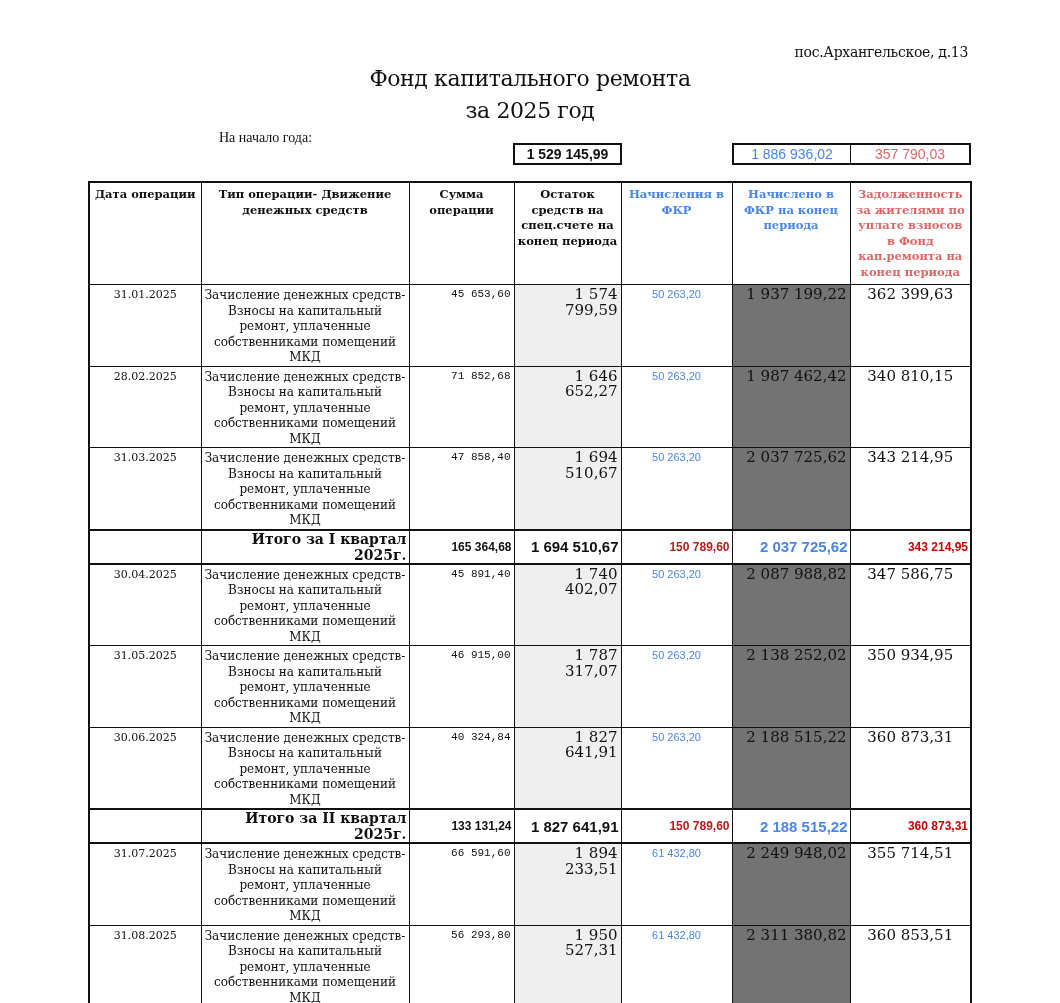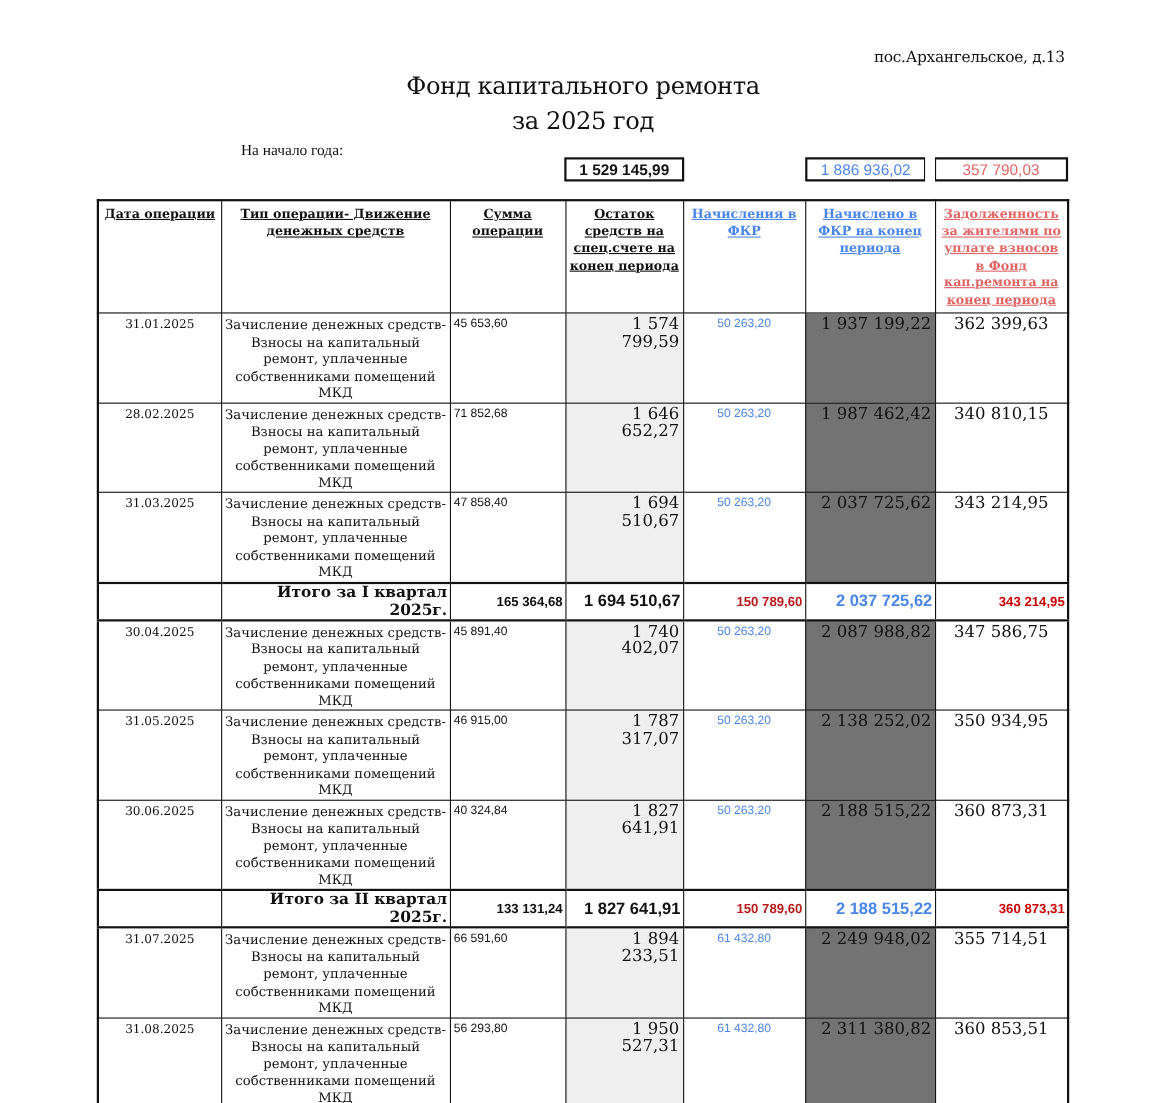--- a/index.html
+++ b/index.html
@@ -18,7 +18,7 @@
          font-family: "Liberation Sans", sans-serif; font-size: 14px;
          display: flex; align-items: center; justify-content: center; box-sizing: border-box; }
   .box.balance { left: 513px; width: 109px; font-weight: bold; }
-  .box.fkr { left: 732px; width: 109px; color: #4a86e8; border-right-width: 1px; }
+  .box.fkr { left: 732px; width: 119px; color: #4a86e8; border-right-width: 1px; }
   .box.debt { left: 850px; width: 121px; color: #e06666; border-left-width: 1px; }
 
   table.fund { position: absolute; left: 88px; top: 181px; border-collapse: collapse;

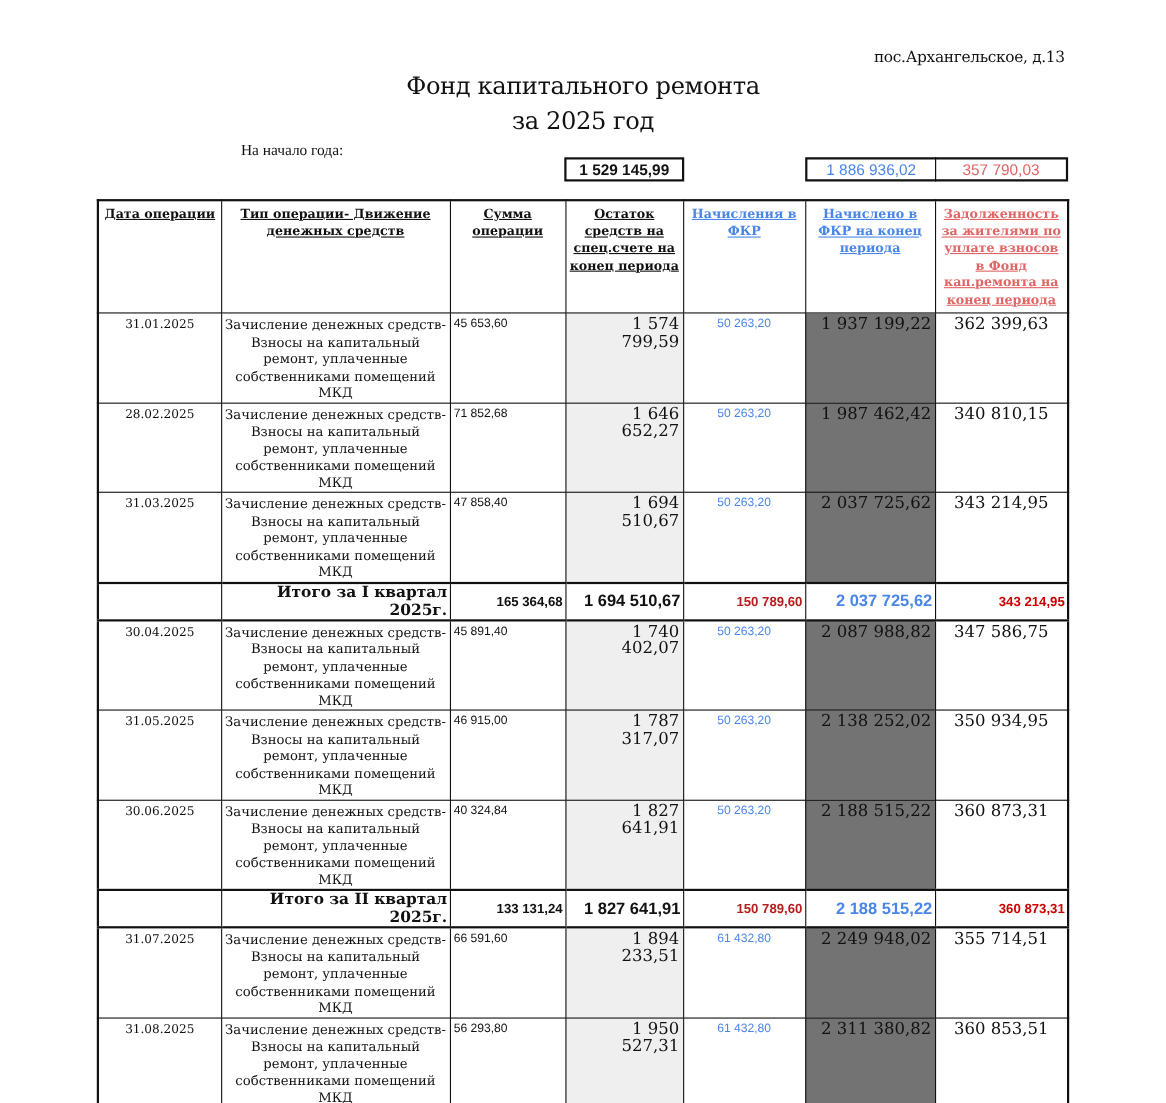--- a/index.html
+++ b/index.html
@@ -25,7 +25,7 @@
                table-layout: fixed; border: 2px solid #111; }
   table.fund th, table.fund td { border: 1px solid #111; box-sizing: border-box; }
   table.fund th { height: 82px; vertical-align: top; font-size: 11.5px; font-weight: bold;
-                  padding: 4px 2px; line-height: 15.5px; text-align: center; text-decoration: underline; }
+                  padding: 4px 2px; line-height: 15.5px; text-align: center; }
   th.blue { color: #4a86e8; }
   th.red { color: #e06666; }
   col.c1 { width: 112px; } col.c2 { width: 208px; } col.c3 { width: 105px; }

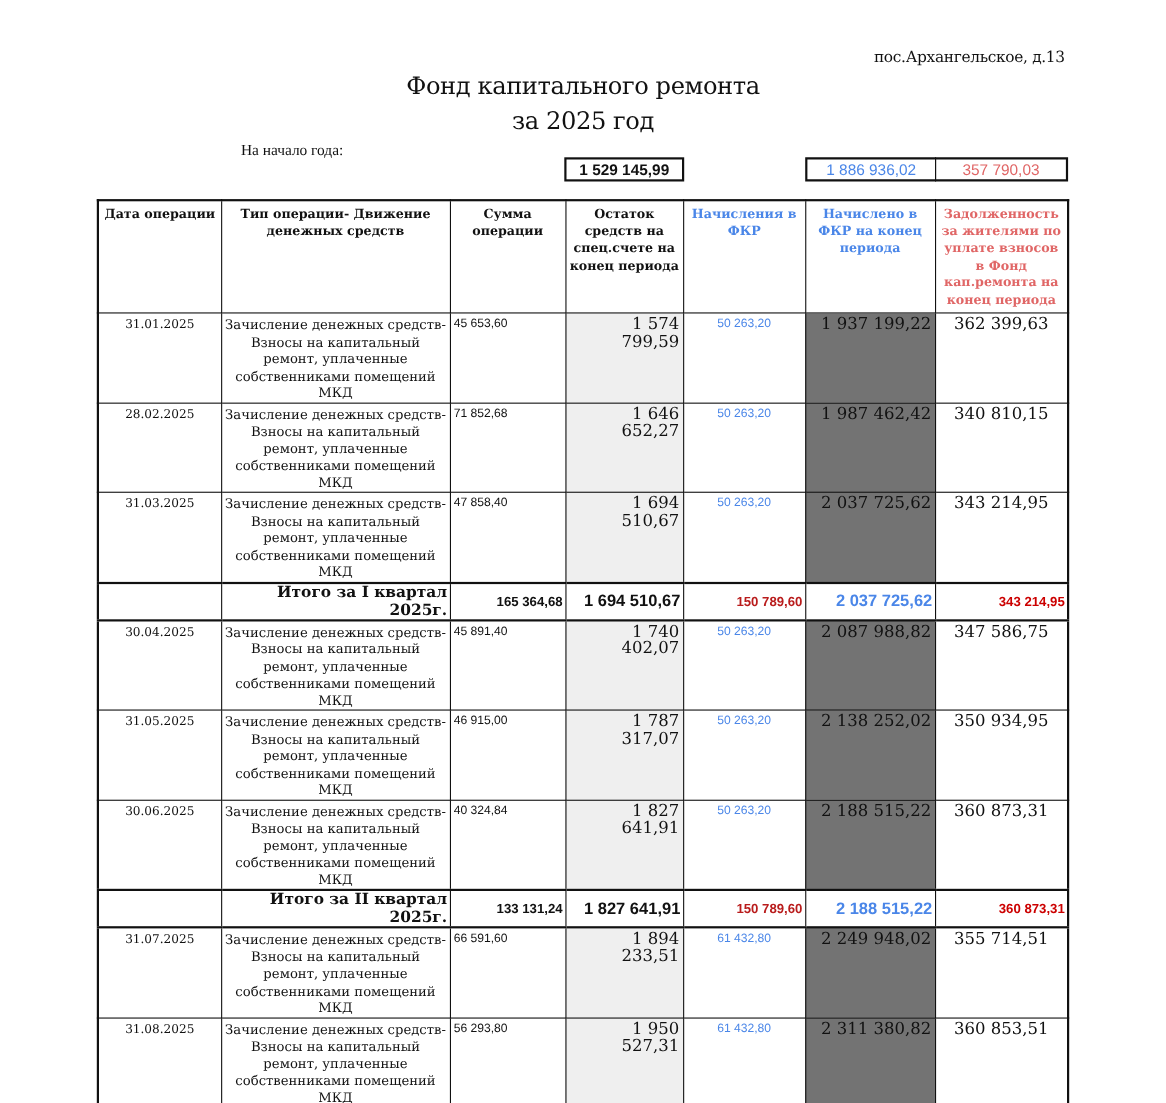--- a/index.html
+++ b/index.html
@@ -35,7 +35,7 @@
   tr.op td { height: 65px; vertical-align: top; font-size: 15px; padding: 2px 3px; line-height: 15.5px; }
   tr.op td.date { text-align: center; font-size: 11px; }
   tr.op td.desc { text-align: center; font-size: 12px; line-height: 15.5px; padding: 3px 2px 0 2px; }
-  tr.op td.sum { text-align: left; font-family: Liberation Sans, sans-serif; font-size: 11px; }
+  tr.op td.sum { text-align: right; font-family: Liberation Mono, monospace; font-size: 11px; }
   tr.op td.bal { text-align: right; background: #efefef; }
   tr.op td.acc { text-align: center; color: #4a86e8; font-family: "Liberation Sans", sans-serif; font-size: 11px; }
   tr.op td.tot { text-align: right; background: #737373; }

